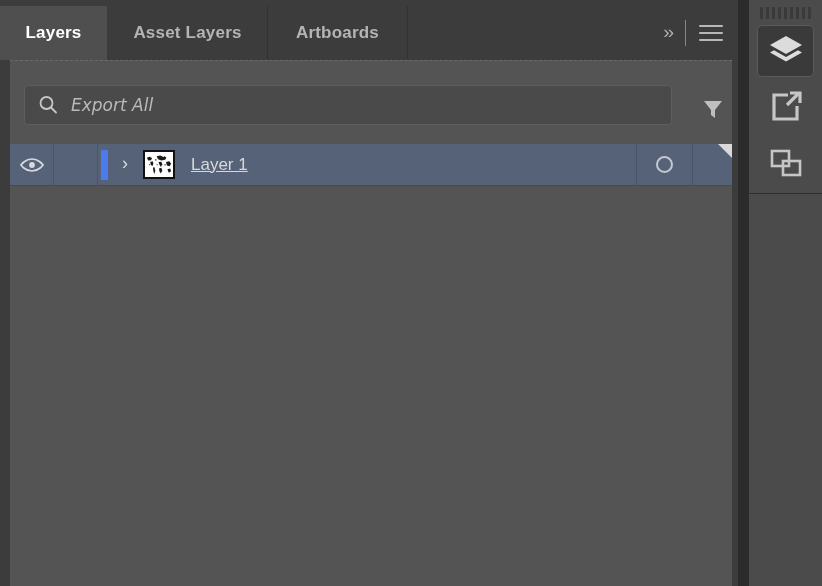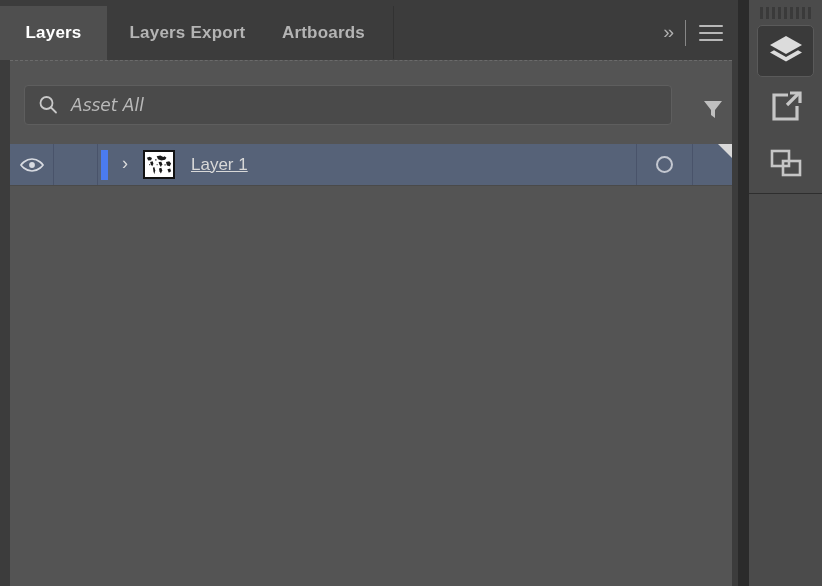--- a/index.html
+++ b/index.html
@@ -344,7 +344,7 @@
       </div>
 
       <div class="tab" id="tab-asset">
-        <span>Layers Export</span>
+        <span>Asset Layers</span>
       </div>
 
       <div class="tab" id="tab-artboards">

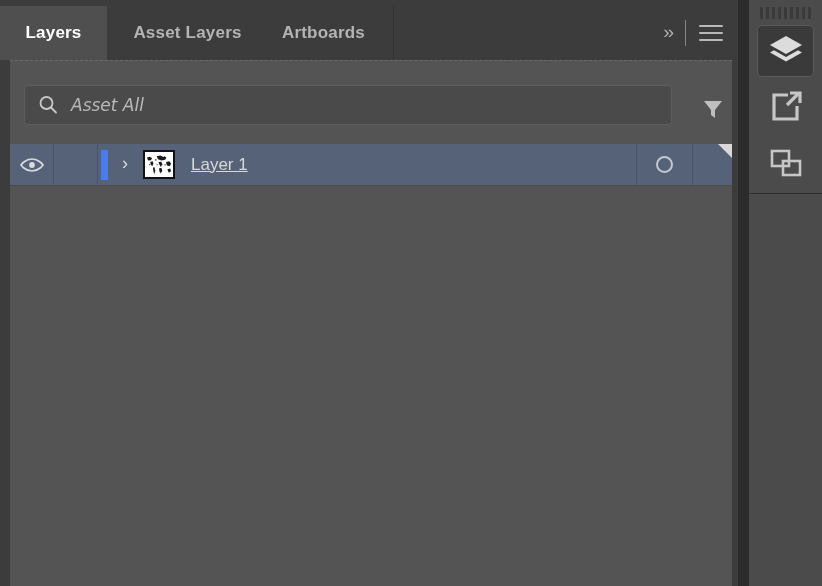--- a/index.html
+++ b/index.html
@@ -65,7 +65,7 @@
   }
   #tab-layers      { left: 0px;   width: 107px; }
   #tab-asset       { left: 108px; width: 160px; }
-  #tab-artboards   { left: 254px; width: 140px; }
+  #tab-artboards   { left: 268px; width: 140px; }
 
   
   #tab-controls {

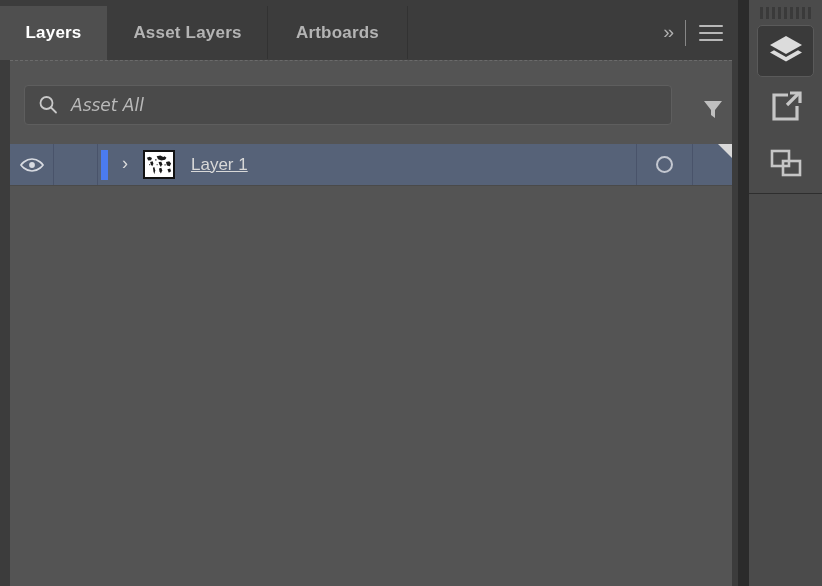--- a/index.html
+++ b/index.html
@@ -371,7 +371,7 @@
             <circle cx="9.5" cy="9" r="6" fill="none" stroke="#c8c8c8" stroke-width="1.8"></circle>
             <line x1="14" y1="13.5" x2="19" y2="18.5" stroke="#c8c8c8" stroke-width="1.8" stroke-linecap="round"></line>
           </svg>
-          <span id="search-placeholder">Asset All</span>
+          <span id="search-placeholder">Export All</span>
         </div>
 
         <div id="filter-button">

